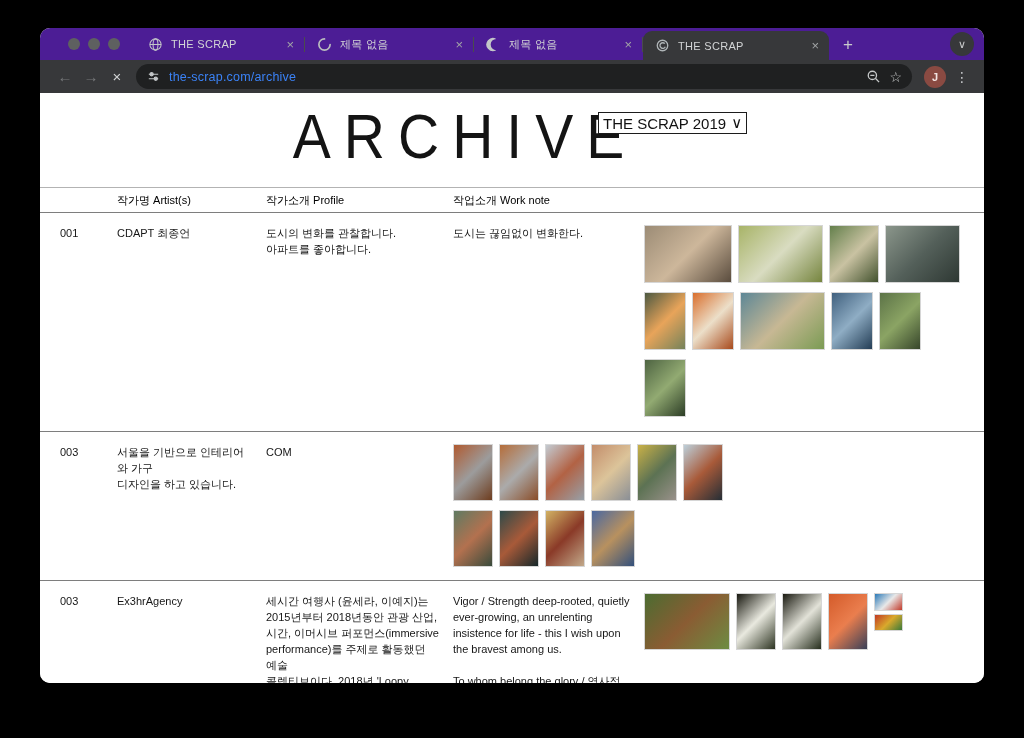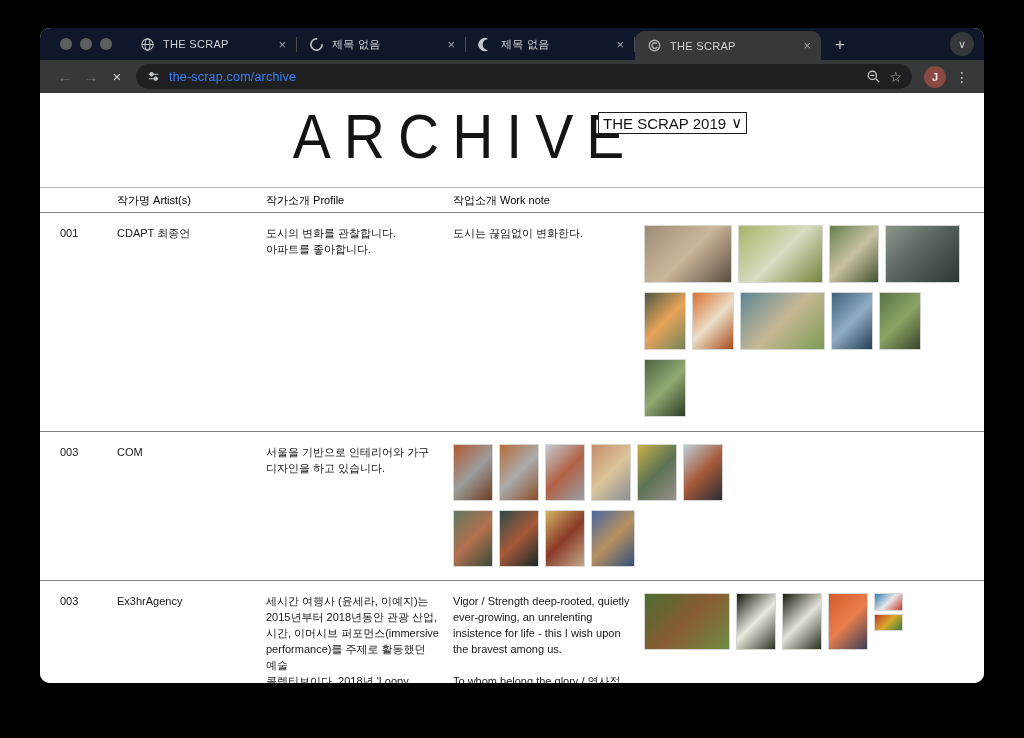--- a/index.html
+++ b/index.html
@@ -12,7 +12,7 @@
             border-radius:10px; overflow:hidden; background:#fff; }
 
   
-  .tabbar { height:32px; background:#0f172a; display:flex; align-items:center; }
+  .tabbar { height:32px; background:#4c1d95; display:flex; align-items:center;padding-left:8px; }
   .lights { display:flex; gap:8px; padding:0 16px 0 20px; }
   .light { width:12px; height:12px; border-radius:50%; background:#5e6060; }
   .tabs { display:flex; align-items:center; height:100%; }

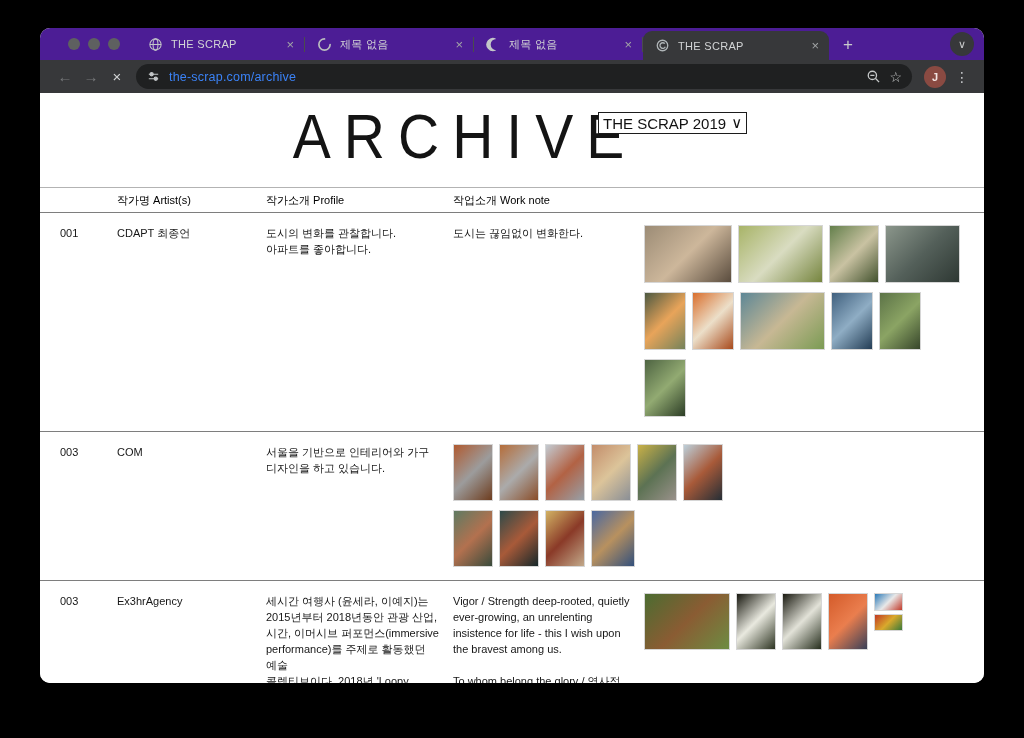--- a/index.html
+++ b/index.html
@@ -208,9 +208,9 @@
             </div>
             <div class="trow" style="min-height: 149px;">
               <div class="cell no">003</div>
-              <div class="cell text">COM</div>
               <div class="cell text">서울을 기반으로 인테리어와 가구
 디자인을 하고 있습니다.</div>
+              <div class="cell text">COM</div>
               <div class="cell">
                 <div class="thumb-row">
                   <div class="thumb" style="width: 40px; height: 57px; background: linear-gradient(135deg, rgb(176, 90, 48), rgb(156, 156, 156), rgb(110, 61, 31));"></div>

